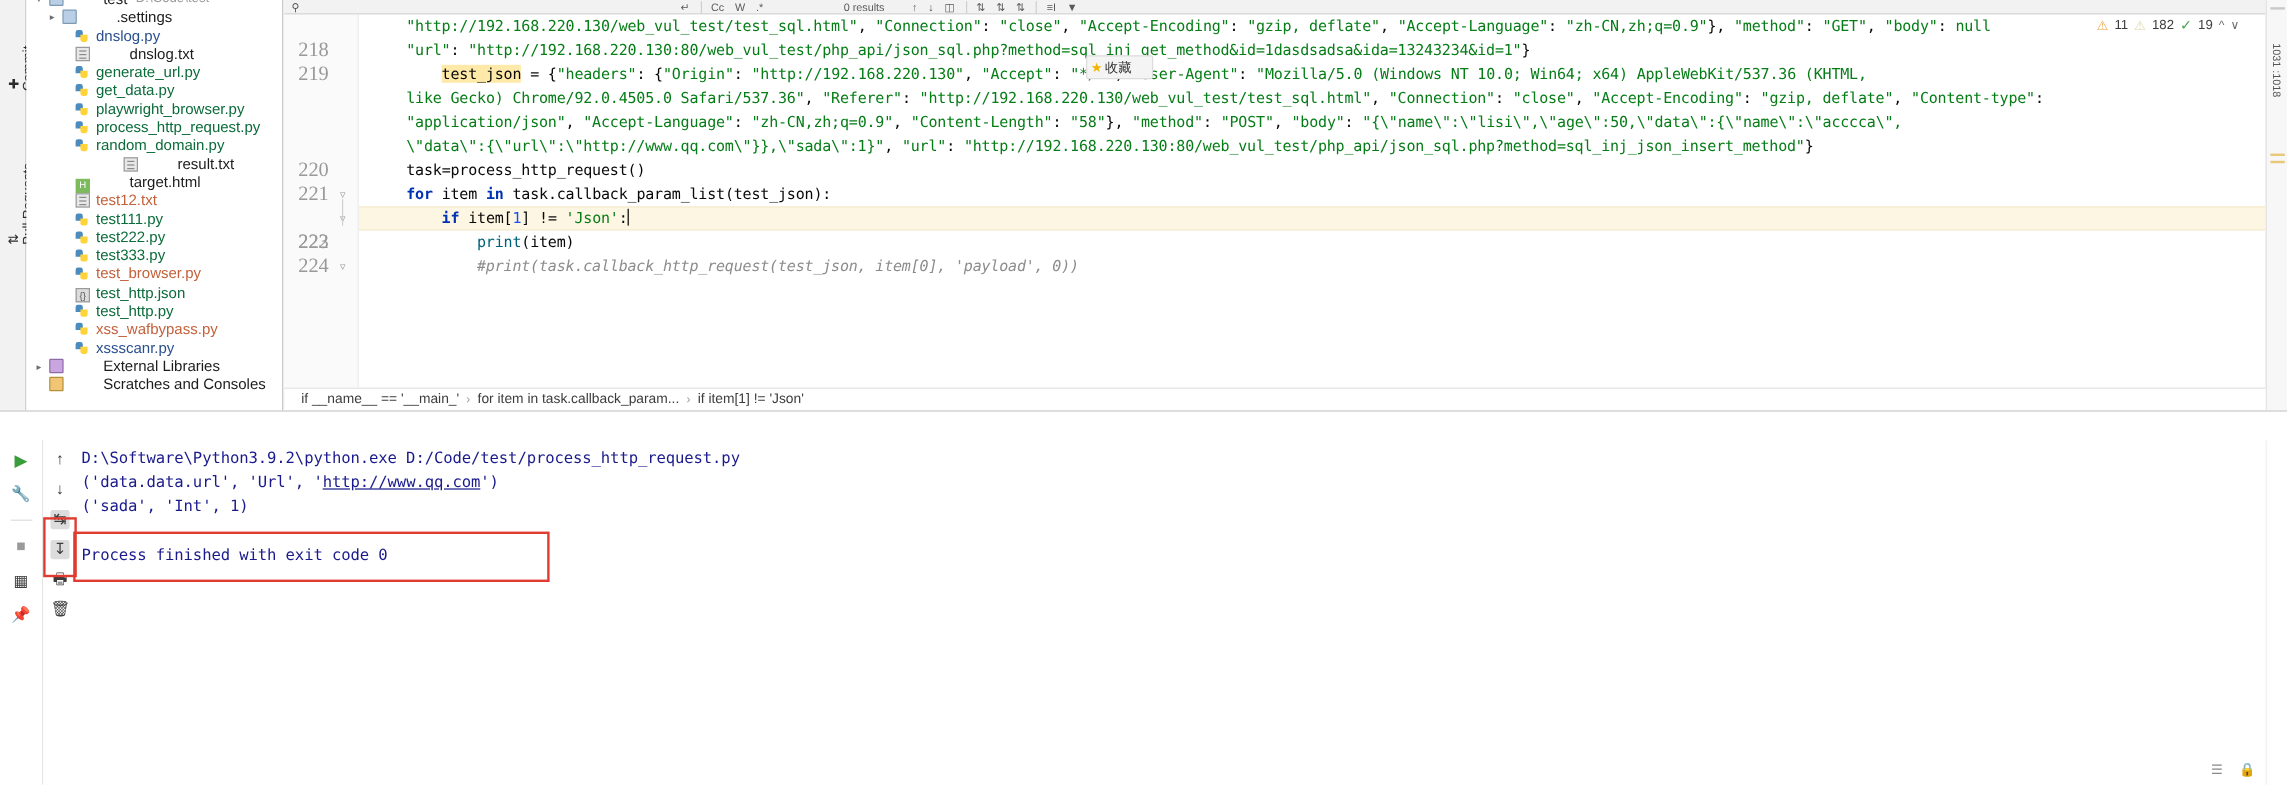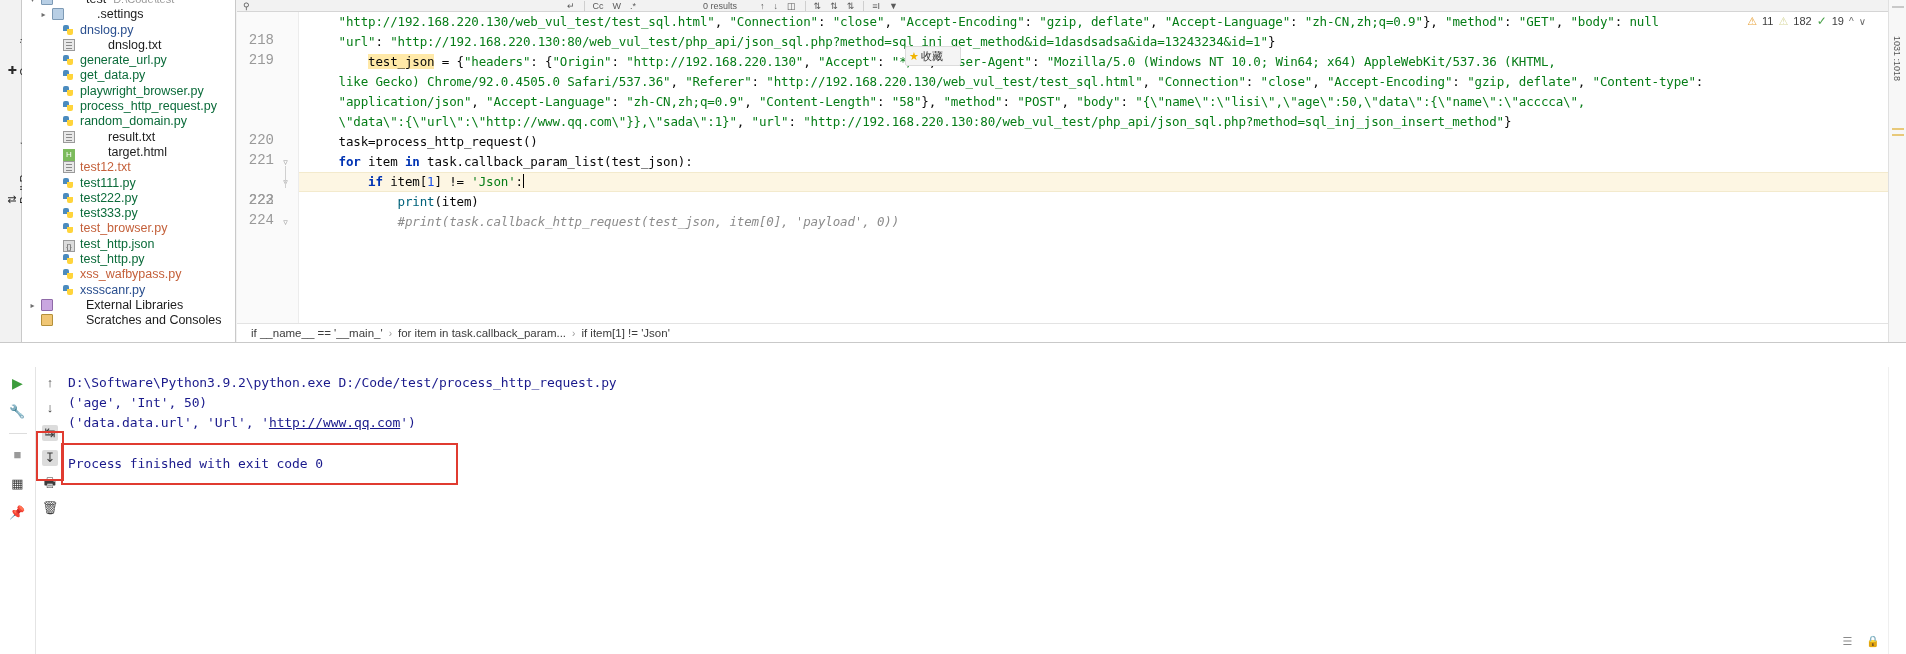--- a/index.html
+++ b/index.html
@@ -87,7 +87,7 @@
   }
   .gutter-num {
     position:absolute; right: 24px; width: 34px; text-align: right;
-    font-family: Liberation Mono, monospace; font-size: 14px; color: #999999;
+    font-family: Liberation Serif, serif; font-size: 17px; color: #999999;
   }
   .fold {
     position:absolute; left: 44px; width: 9px; height: 9px;

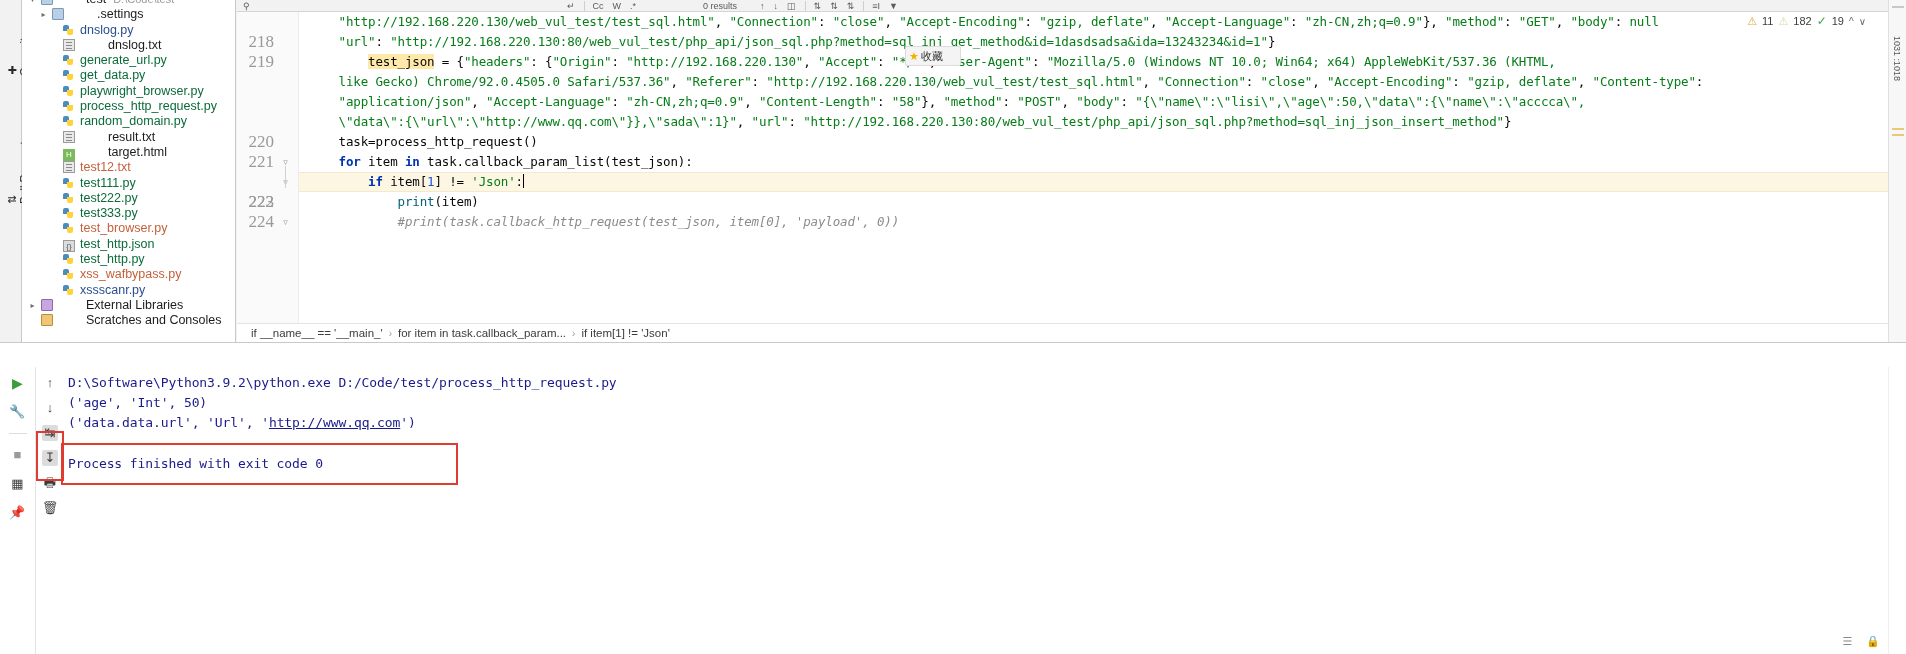--- a/index.html
+++ b/index.html
@@ -286,7 +286,7 @@
           <span class="ficon"><span class="ic ic-py"></span></span>
           <span class="fname c-green">random_domain.py</span>
         </div>
-        <div class="tree-row" style="padding-left: 26px;">
+        <div class="tree-row" style="padding-left: 26px; justify-content: center;">
           <span class="arrow"></span>
           <span class="ficon"><span class="ic ic-txt"></span></span>
           <span class="fname c-dark">result.txt</span>

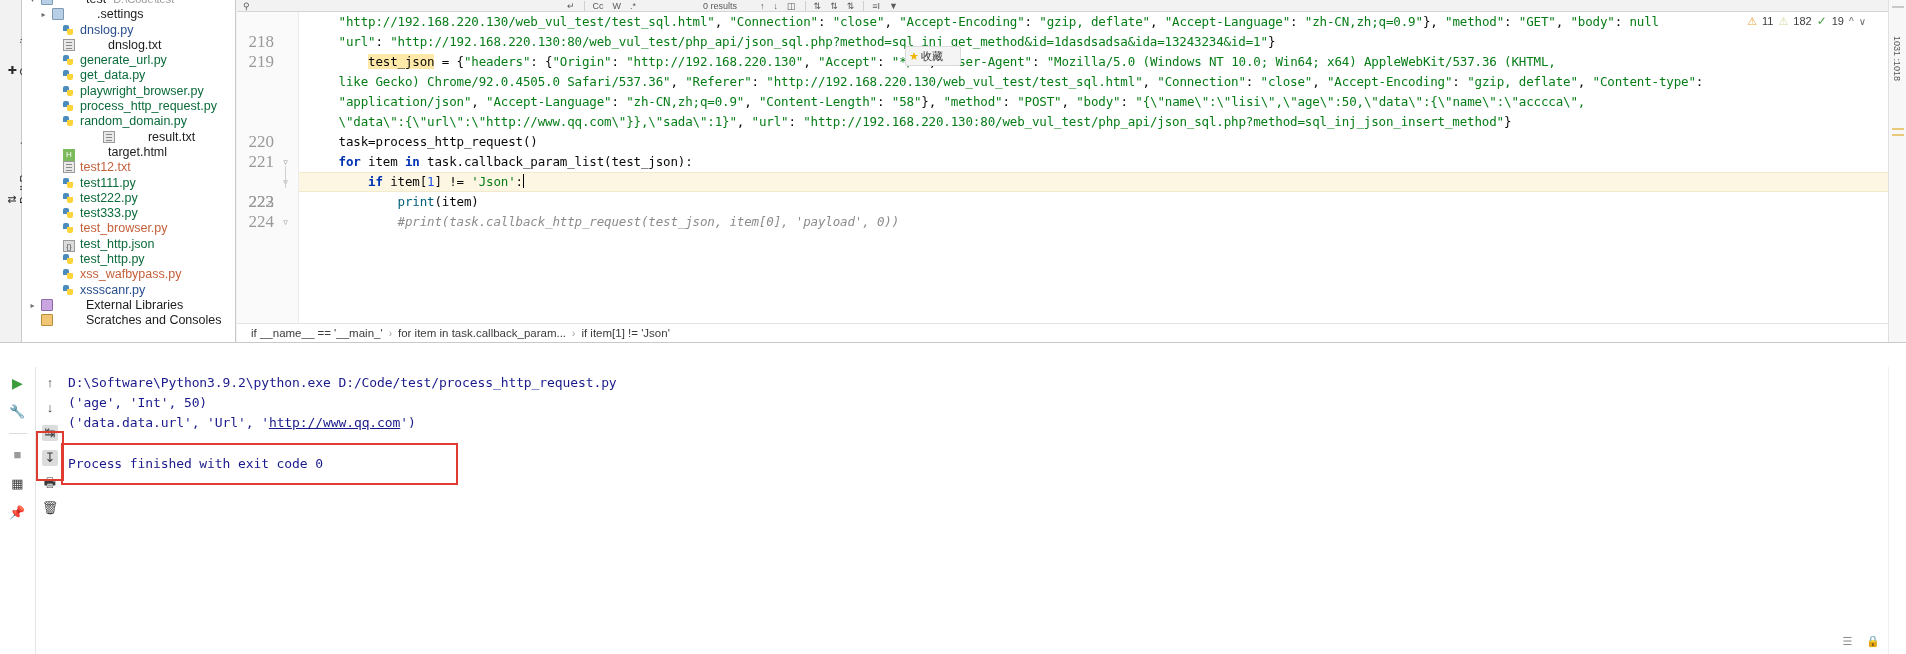--- a/index.html
+++ b/index.html
@@ -455,7 +455,6 @@
     <div class="console">
       <div id="console-body">
           <div class="cline">D:\Software\Python3.9.2\python.exe D:/Code/test/process_http_request.py</div>
-          <div class="cline">('age', 'Int', 50)</div>
           <div class="cline">('data.data.url', 'Url', '<a href="#">http://www.qq.com</a>')</div>
           <div class="cline"></div>
           <div class="cline">Process finished with exit code 0</div>

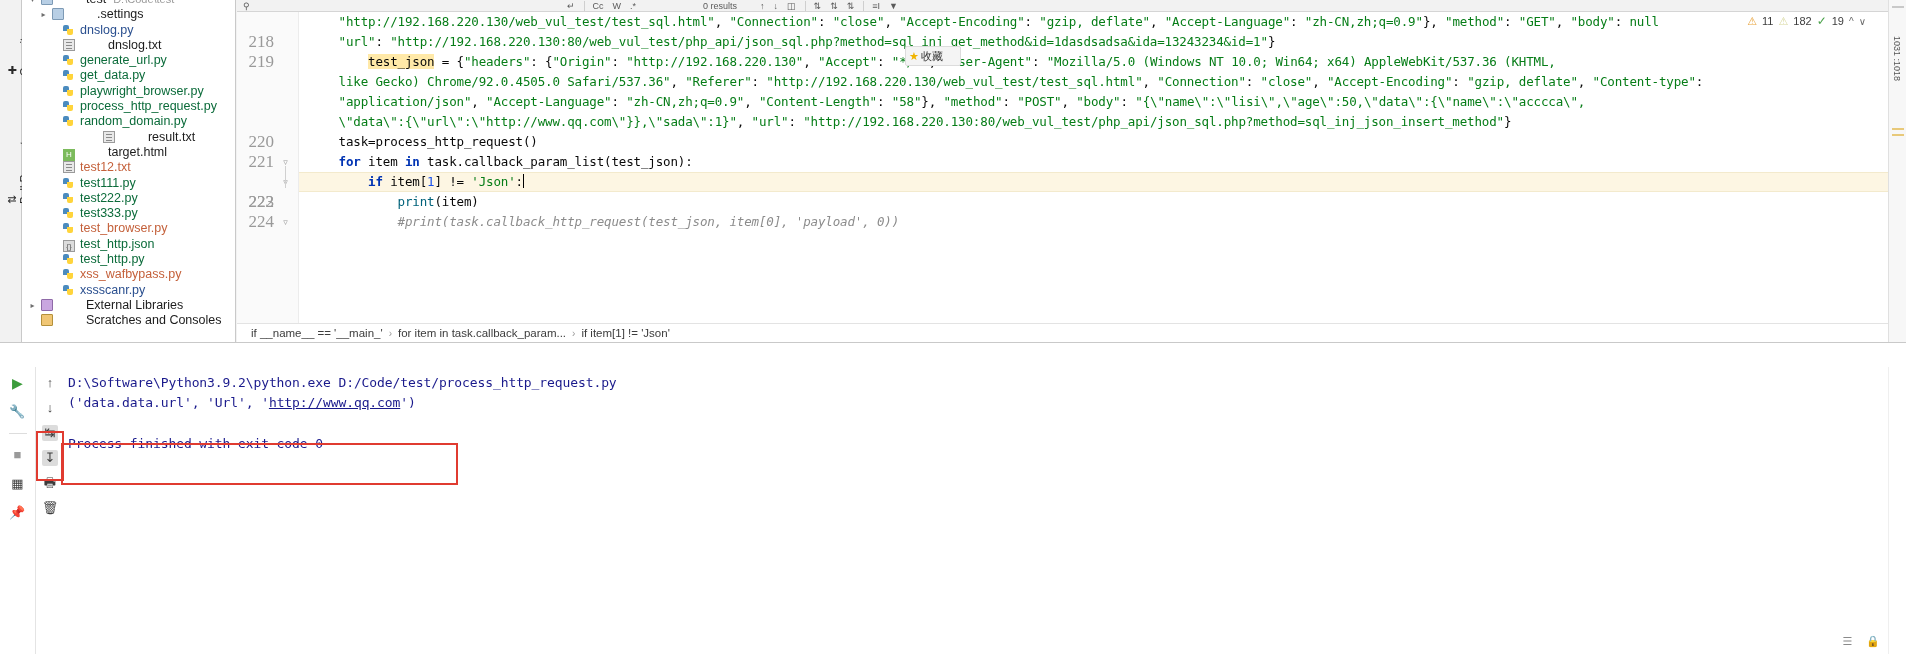--- a/index.html
+++ b/index.html
@@ -456,6 +456,7 @@
       <div id="console-body">
           <div class="cline">D:\Software\Python3.9.2\python.exe D:/Code/test/process_http_request.py</div>
           <div class="cline">('data.data.url', 'Url', '<a href="#">http://www.qq.com</a>')</div>
+          <div class="cline">('sada', 'Int', 1)</div>
           <div class="cline"></div>
           <div class="cline">Process finished with exit code 0</div>
         </div>

